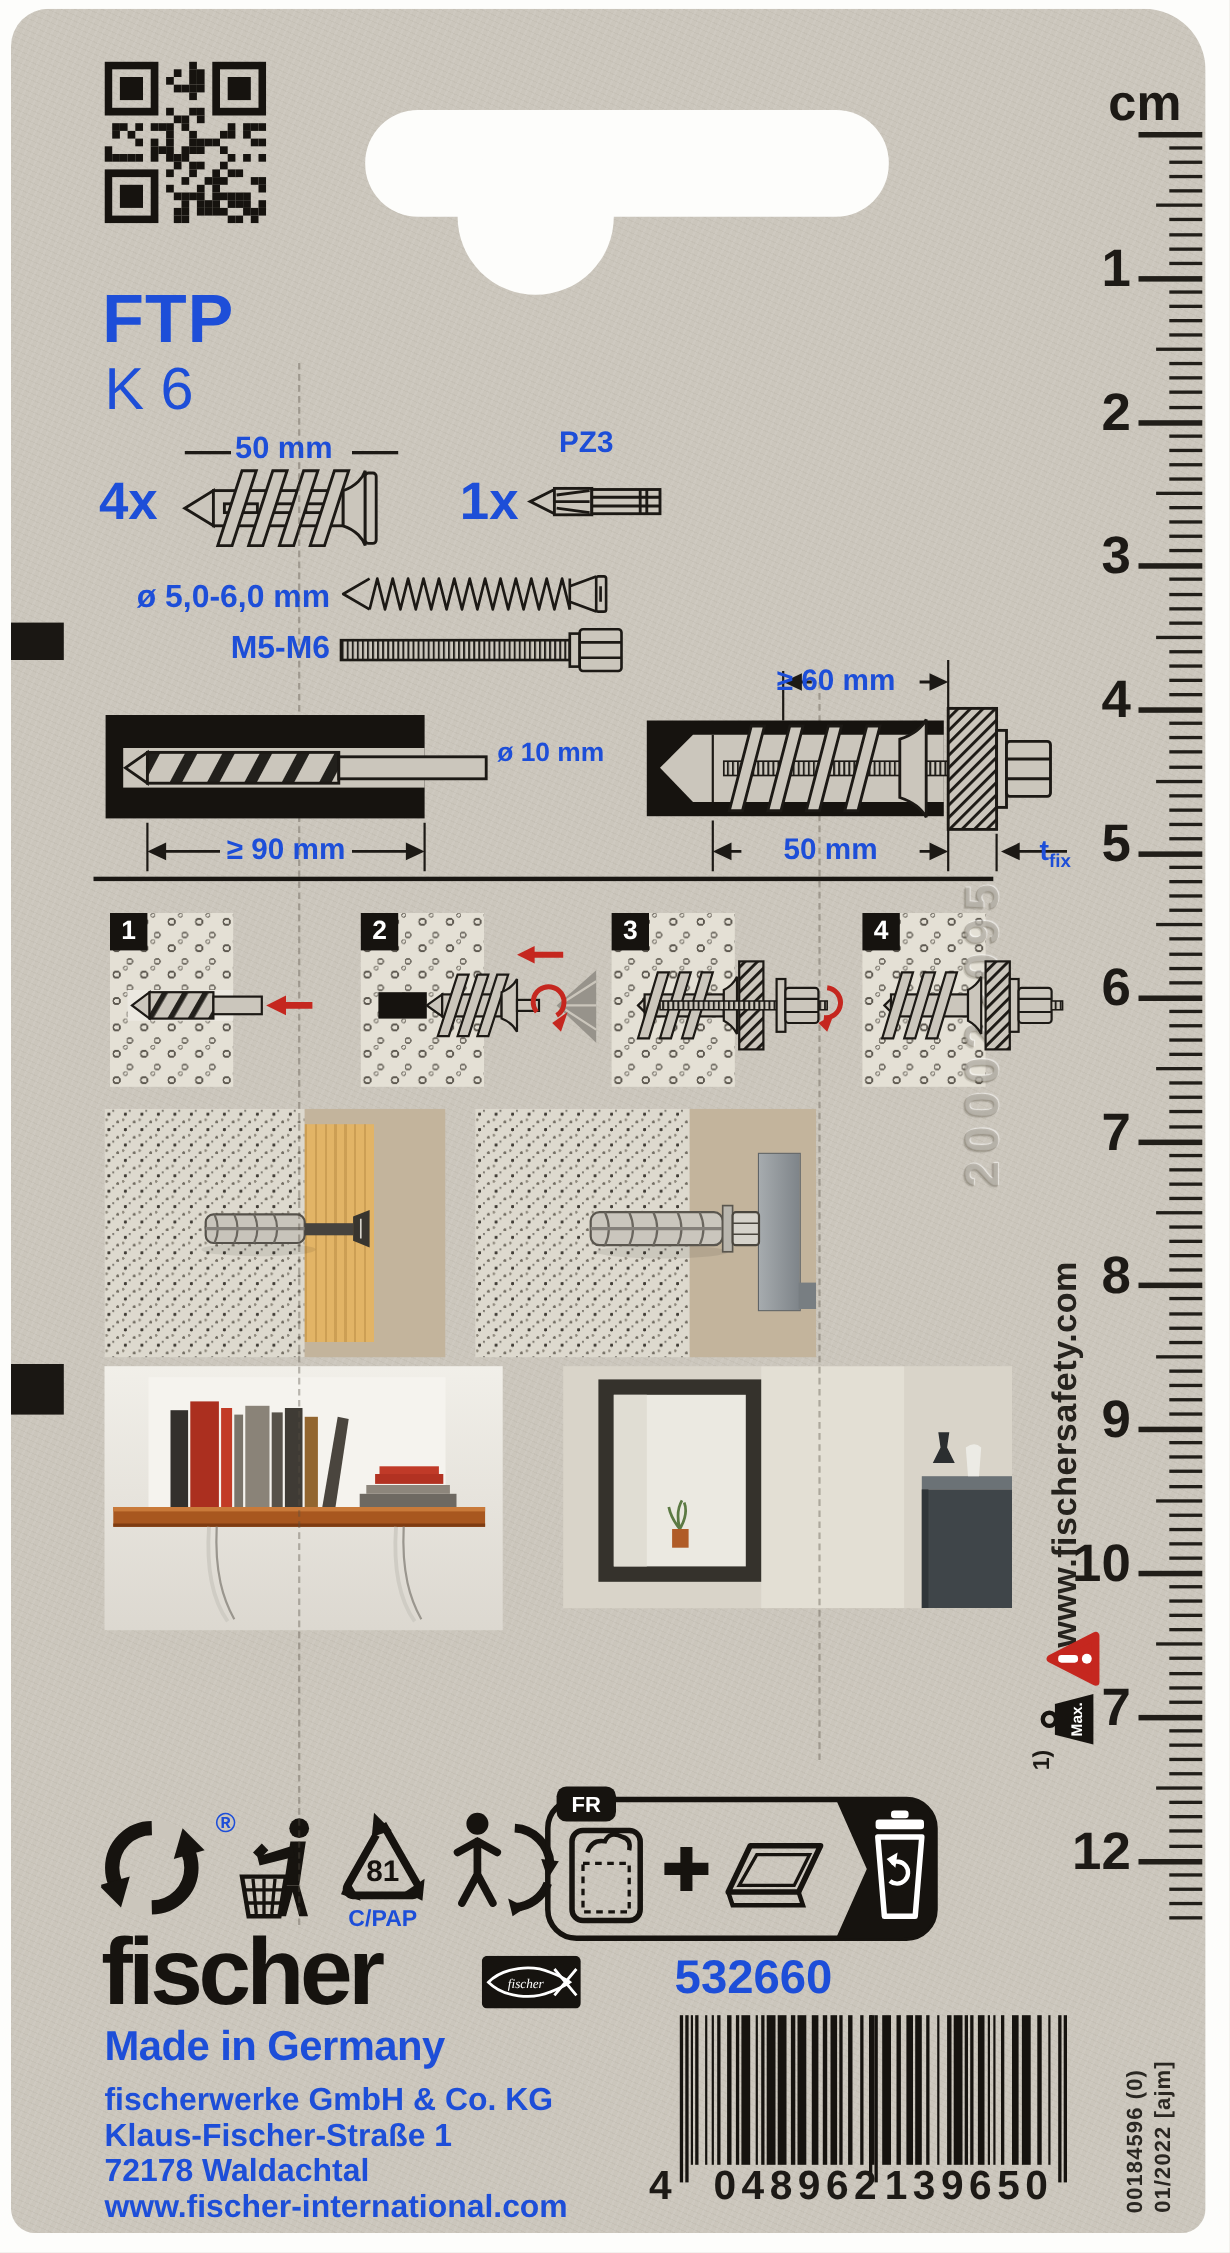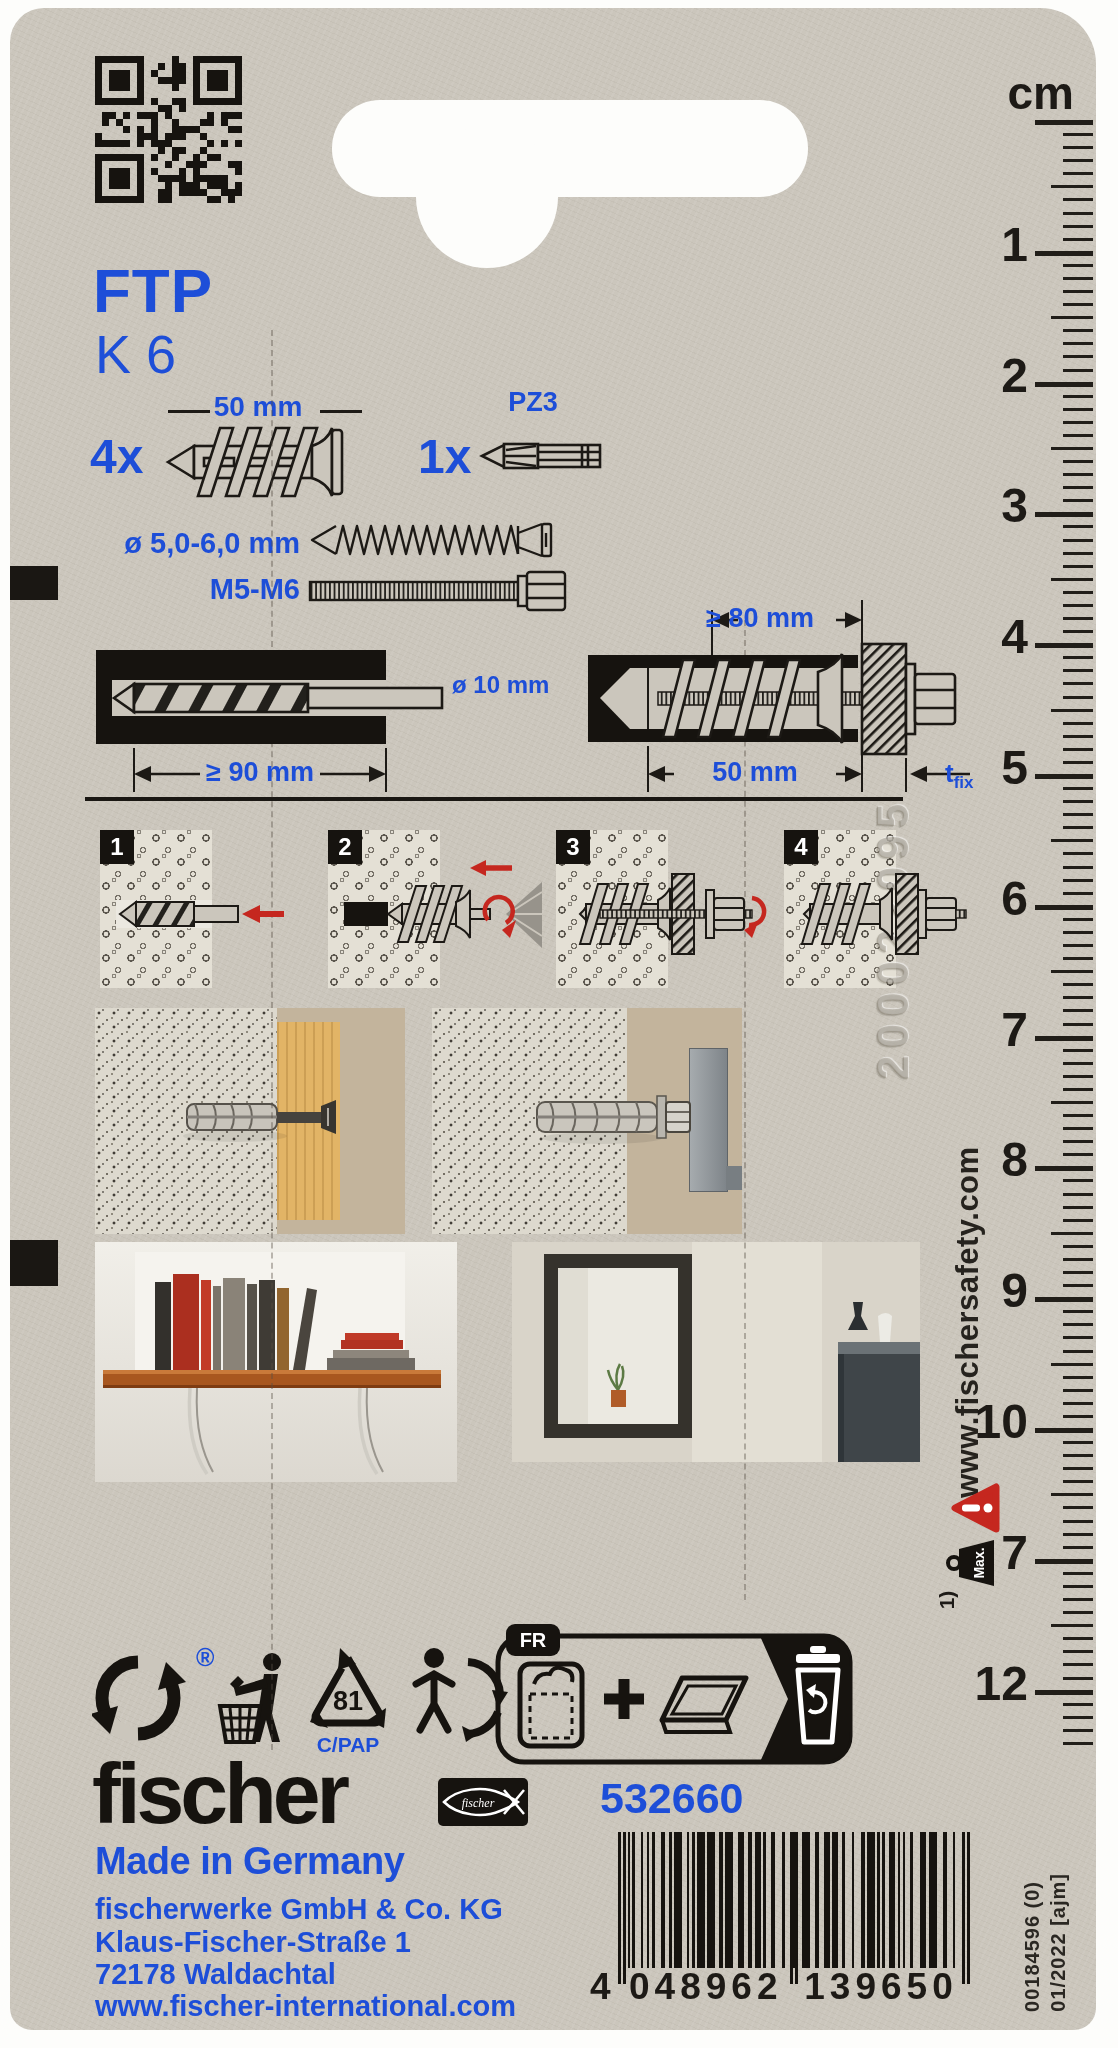--- a/index.html
+++ b/index.html
@@ -355,7 +355,7 @@
   <path d="M348 178 H392"></path>
   <polygon points="332,178 349,170 349,186" fill="#1c1915" stroke="none"></polygon>
 </svg>
-<div id="d40" class="lbl">≥ 80 mm</div>
+<div id="d40" class="lbl">≥ 60 mm</div>
 <div id="d50b" class="lbl">50 mm</div>
 <div id="tfix" class="lbl"><span>t</span><sub>fix</sub></div>
 

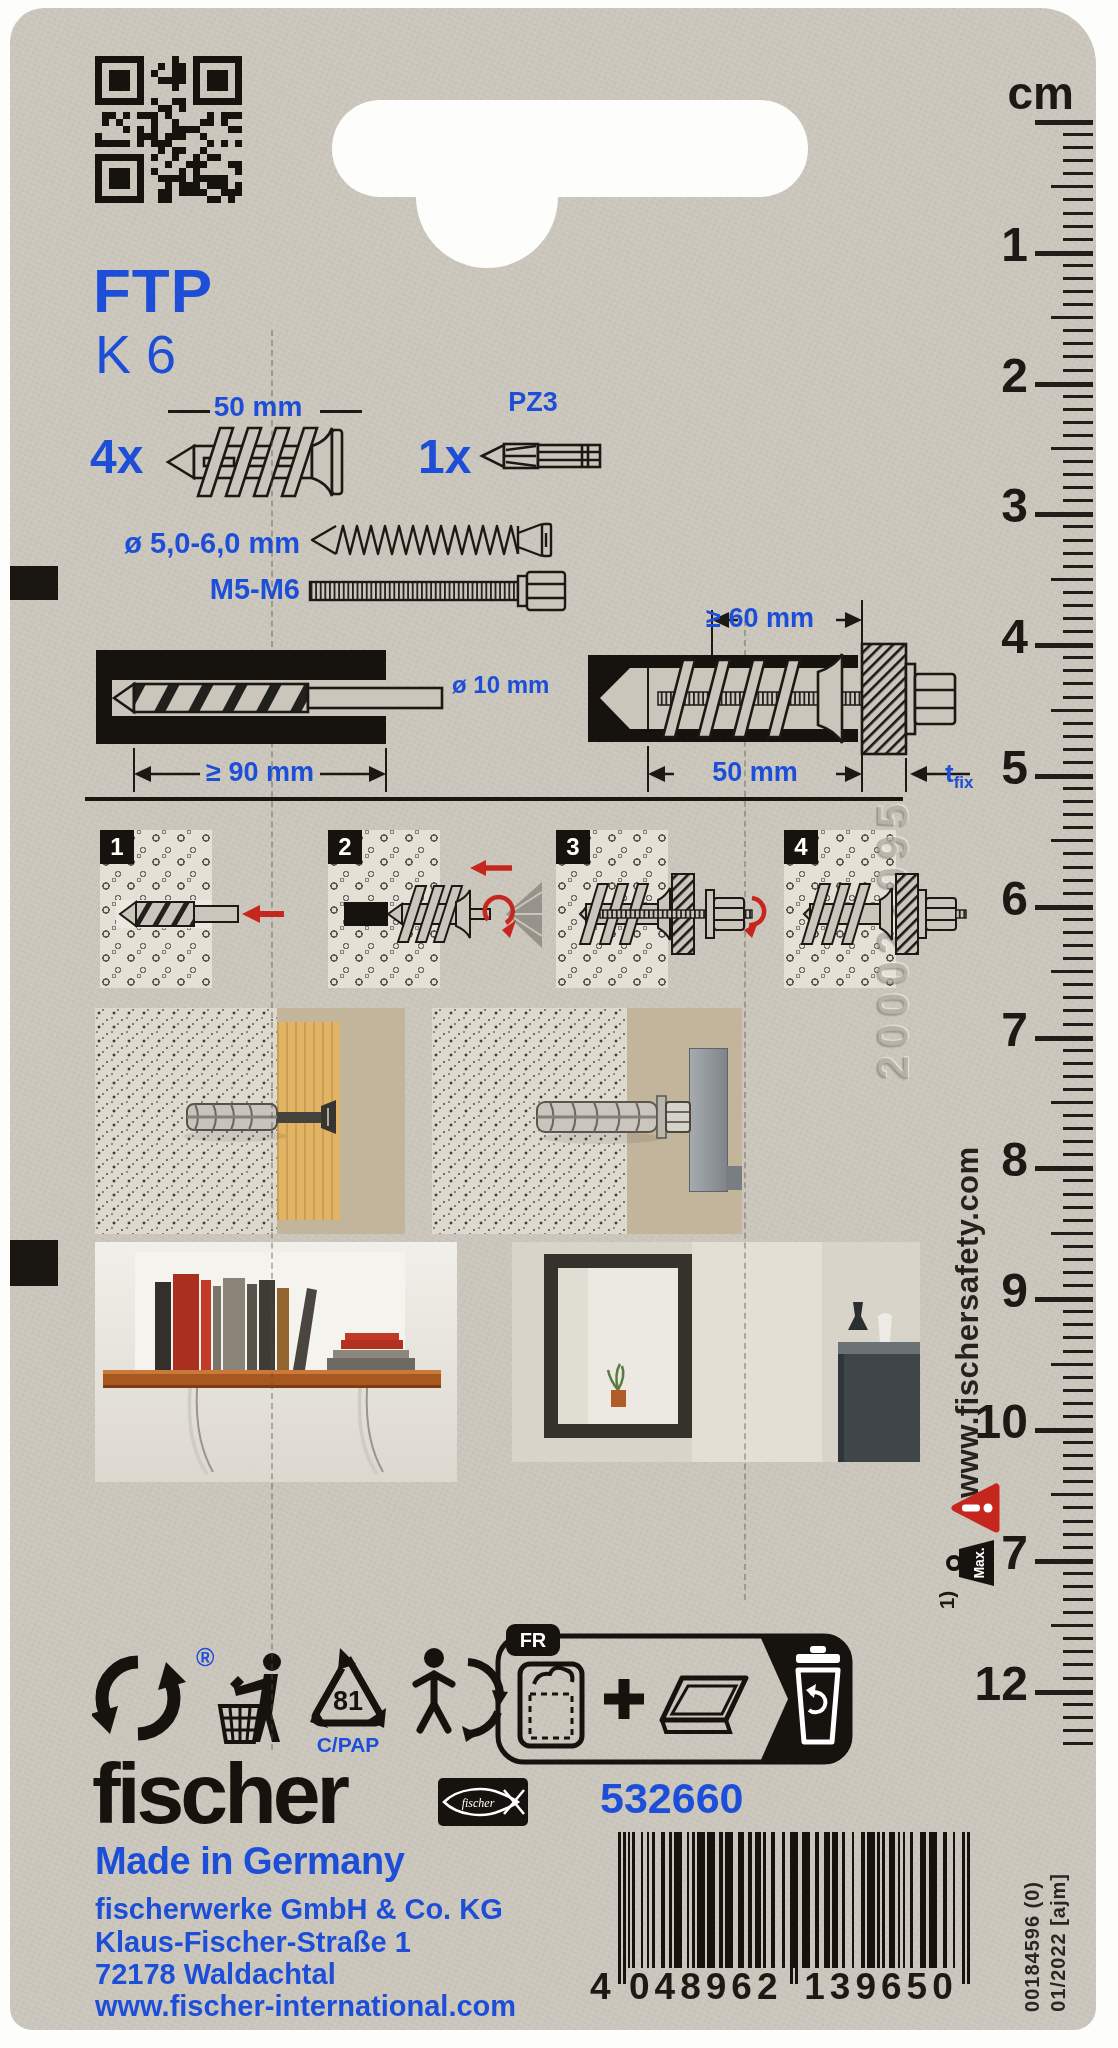--- a/index.html
+++ b/index.html
@@ -93,7 +93,7 @@
   #frbox{position:absolute;left:492px;top:1620px;width:392px;height:152px;}
   #brand{left:92px;top:1748px;font-size:86px;letter-spacing:-4px;color:#16130f;}
   #fishbox{position:absolute;left:438px;top:1778px;width:90px;height:48px;}
-  #artnum{left:600px;top:1776px;width:170px;font-size:43px;}
+  #artnum{left:600px;top:1776px;width:170px;text-align:center;font-size:43px;}
   #made{left:95px;top:1842px;font-size:38px;letter-spacing:-.5px;}
   #company{left:95px;top:1894px;font-size:29px;}
   #street{left:95px;top:1927px;font-size:29px;}

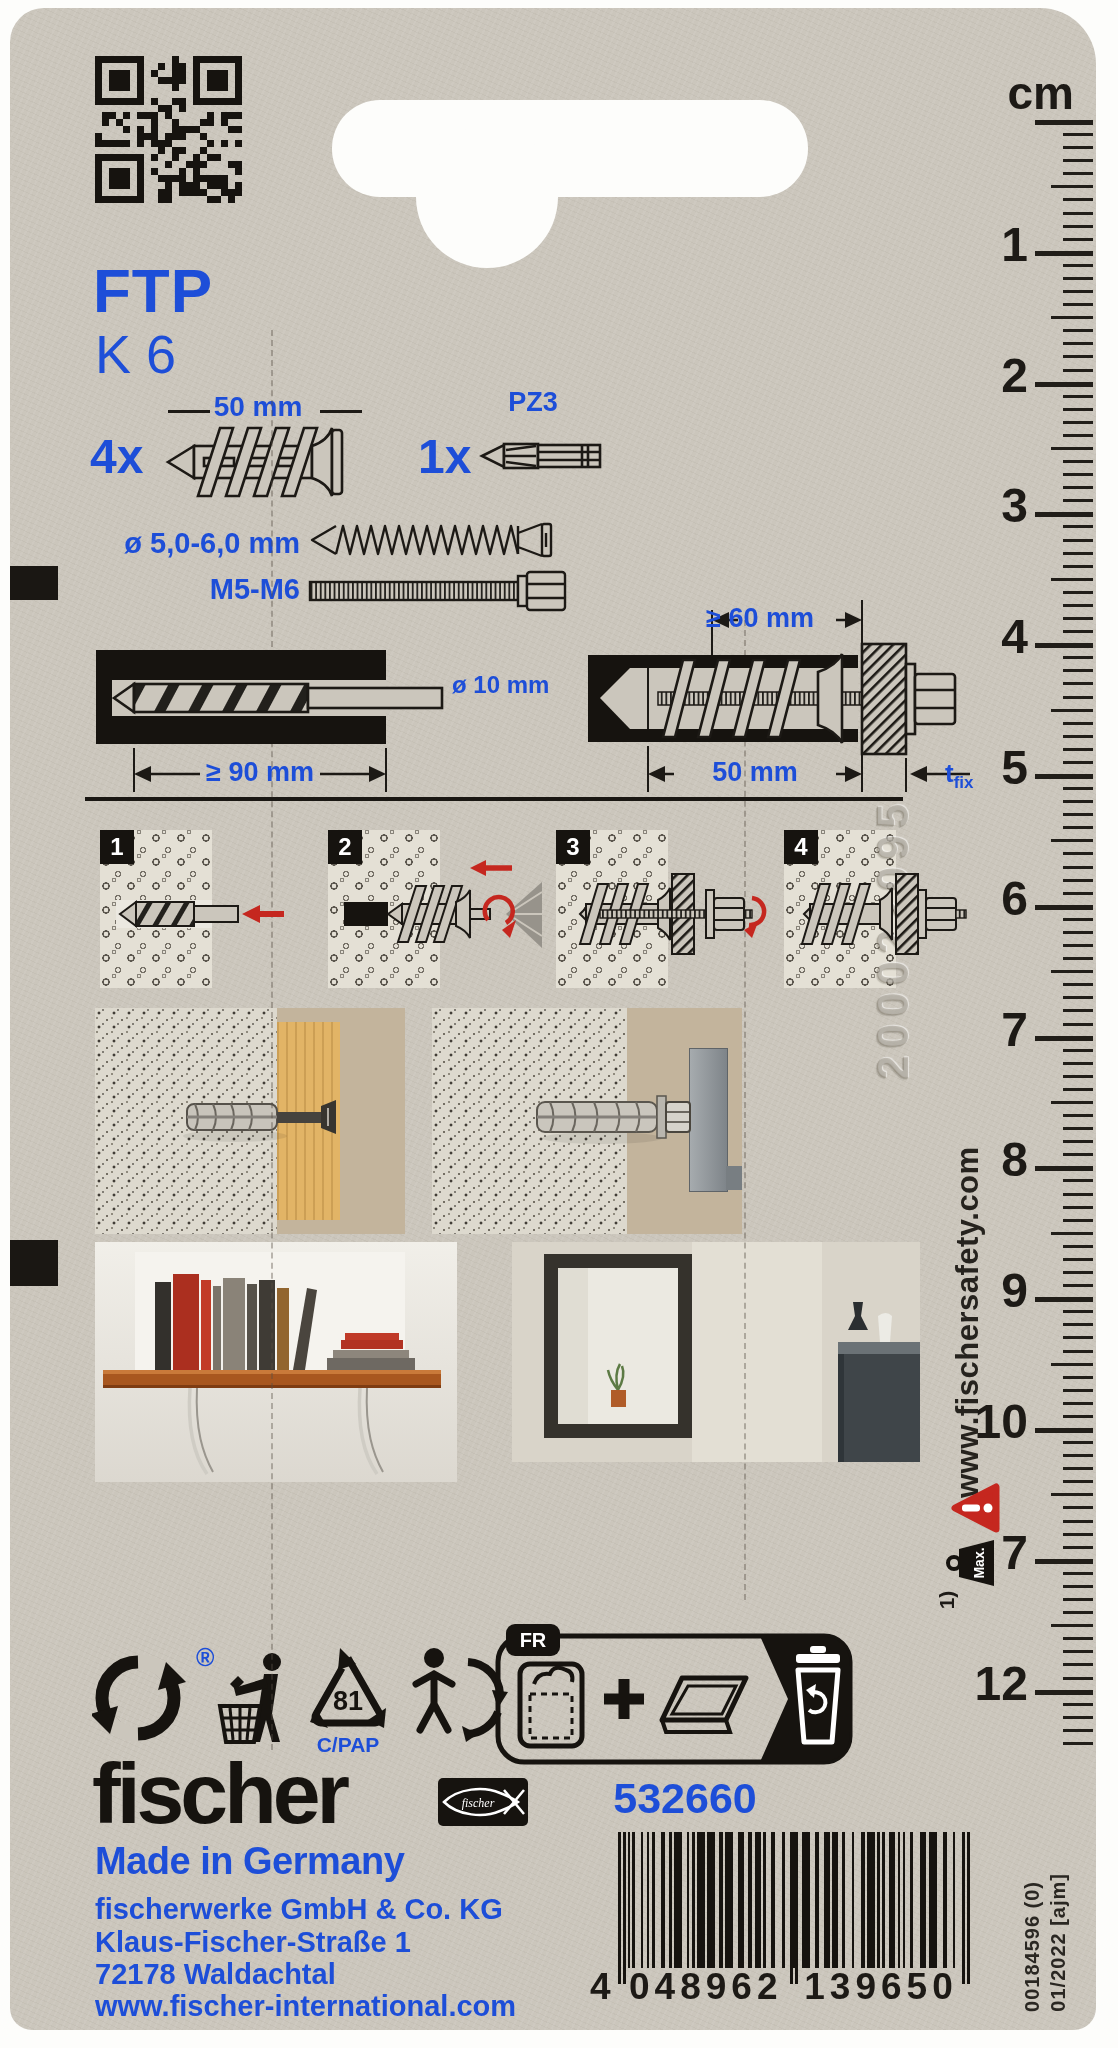--- a/index.html
+++ b/index.html
@@ -103,7 +103,7 @@
   #barcode .bar{position:absolute;top:0;height:136px;background:#16130f;display:block;}
   #barcode .guard{position:absolute;top:0;width:3px;height:152px;background:#16130f;}
   .ean{position:absolute;top:134px;font-size:37px;font-weight:700;letter-spacing:5px;}
-  #ean0{left:-28px;} #ean1{left:11px;width:158px;text-align:left;} #ean2{left:184px;width:158px;text-align:center;}
+  #ean0{left:-28px;} #ean1{left:26px;width:158px;text-align:right;} #ean2{left:184px;width:158px;text-align:center;}
   .vref{position:absolute;writing-mode:vertical-rl;transform:rotate(180deg);font-size:20px;font-weight:700;
         color:#2a2722;bottom:36px;letter-spacing:1px;}
   #ref1{right:74px;} #ref2{right:48px;}

